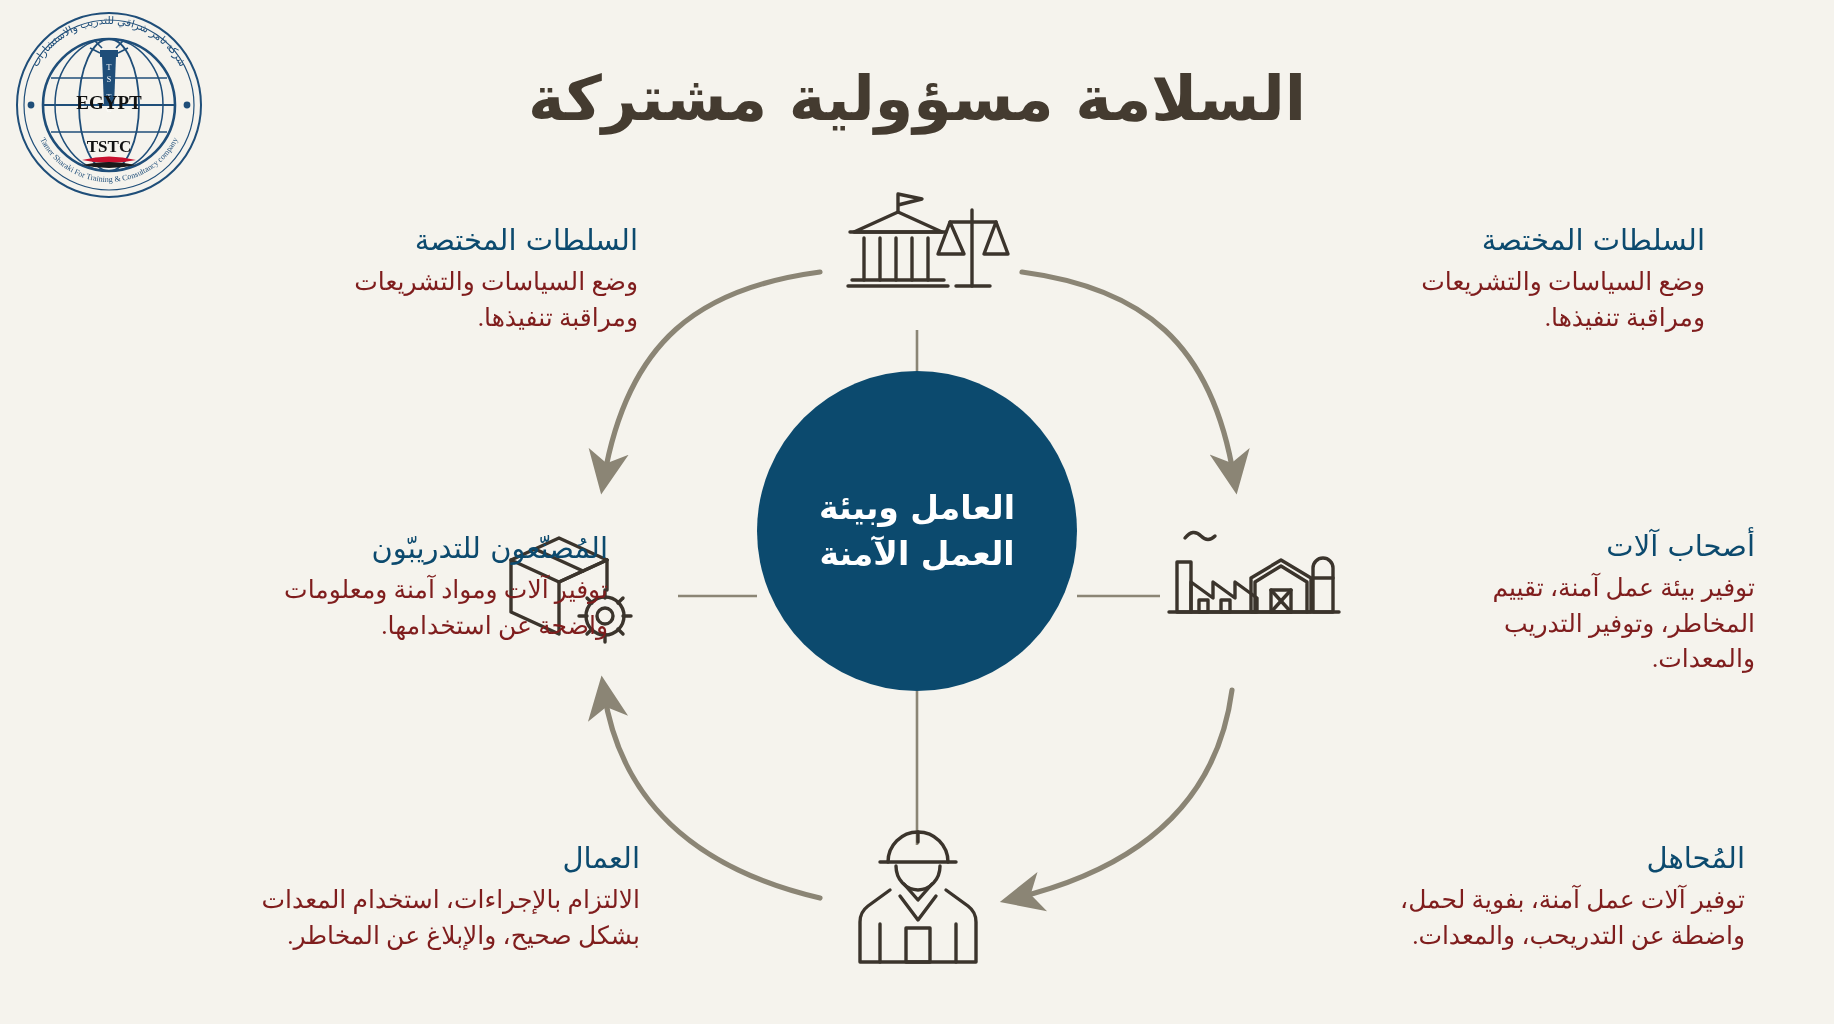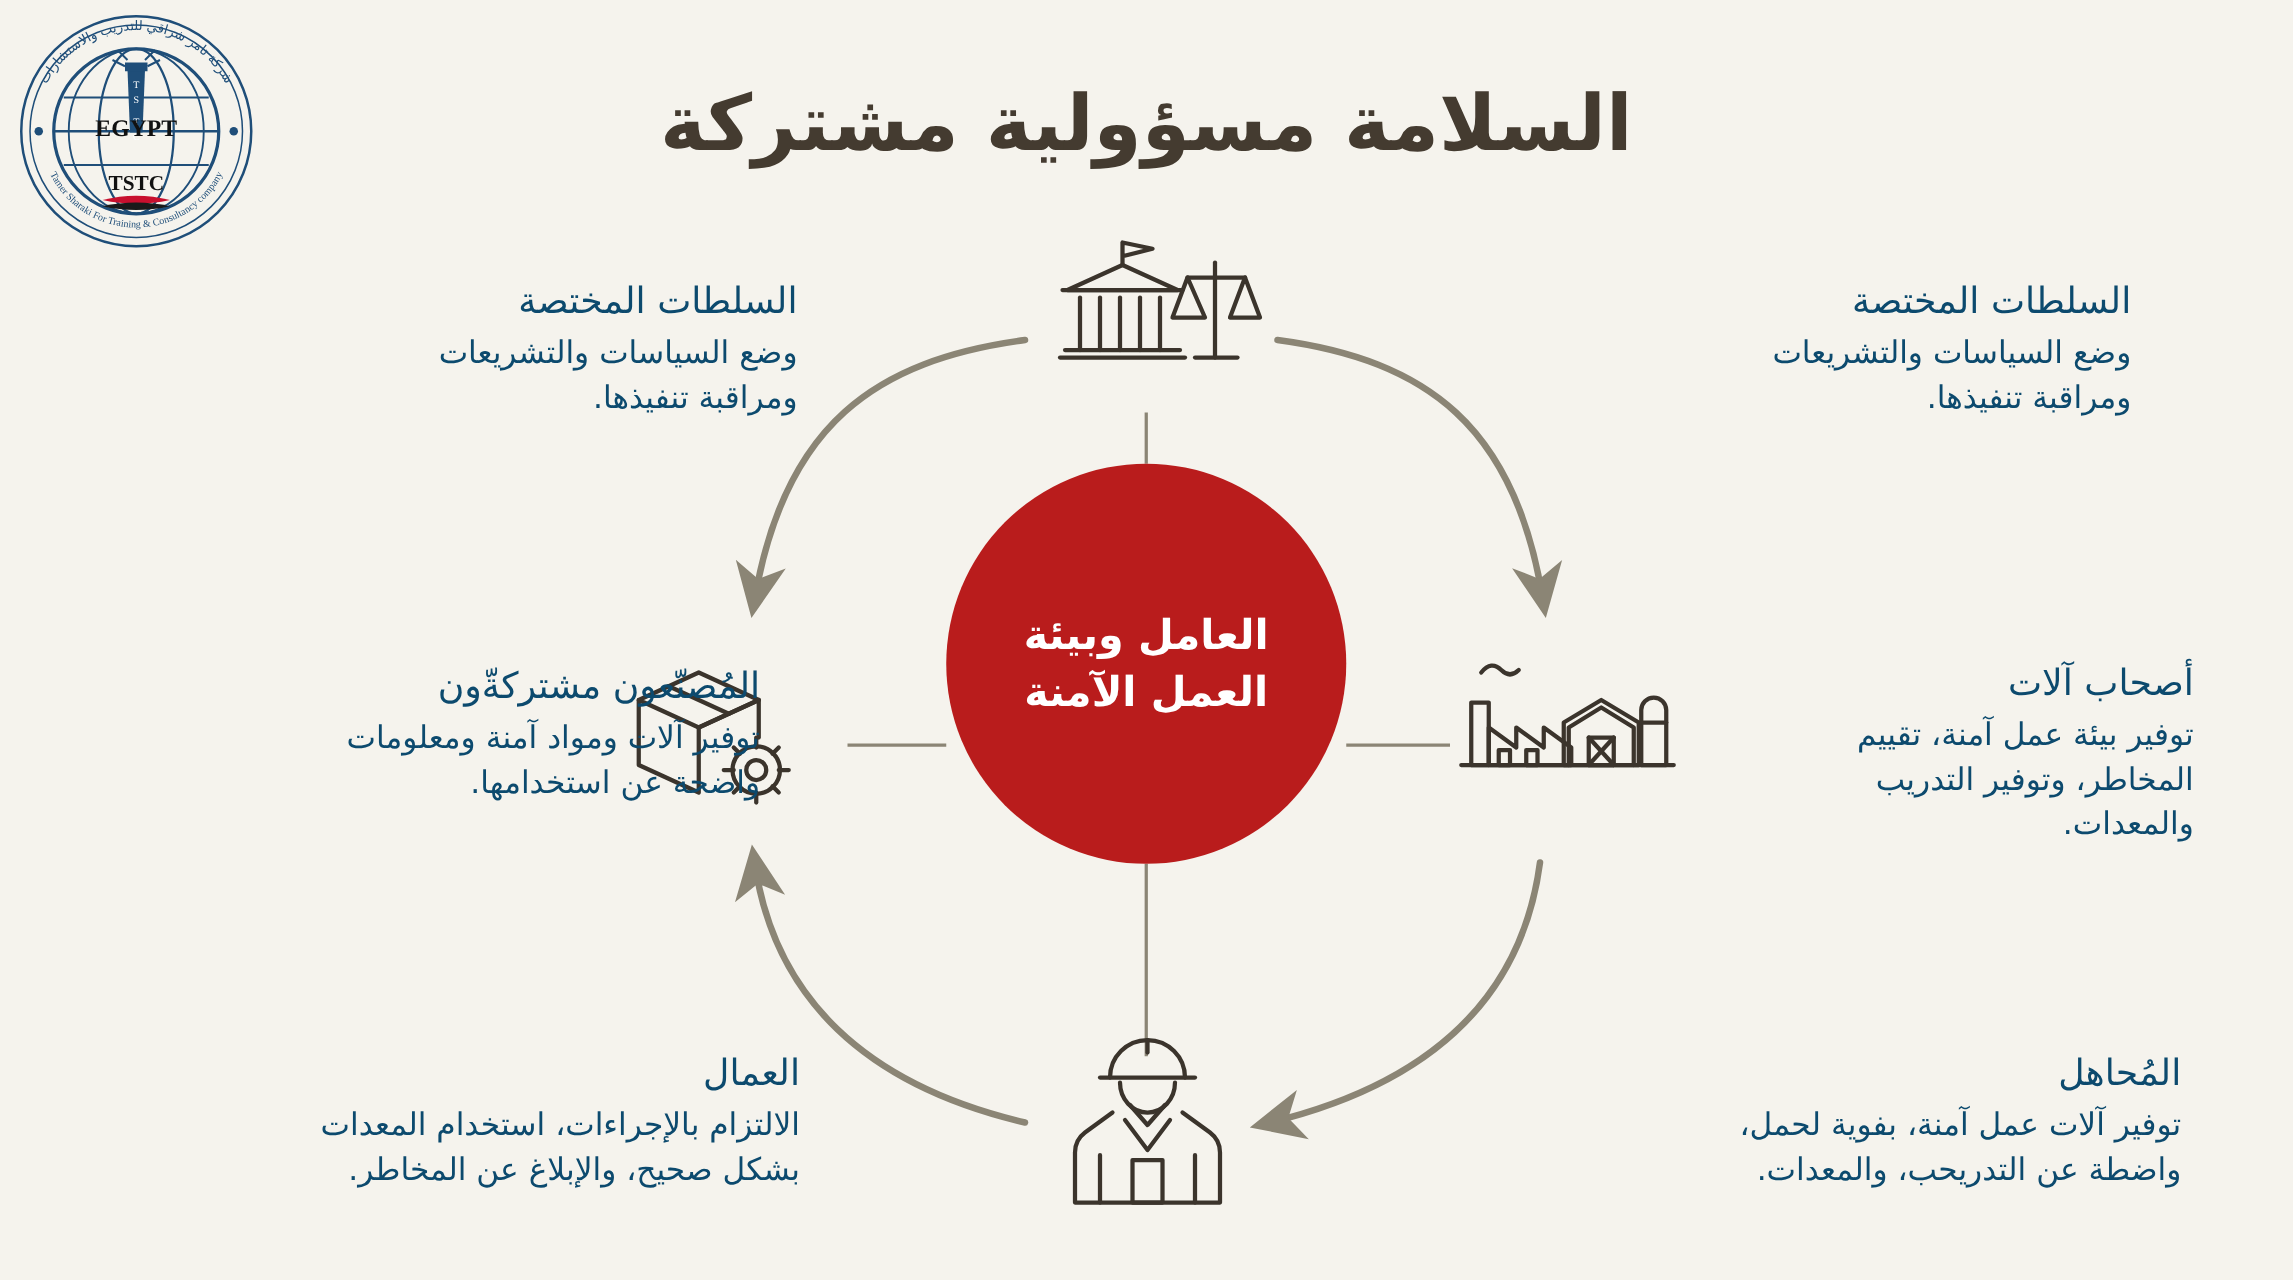--- a/index.html
+++ b/index.html
@@ -97,8 +97,9 @@
   }
   .block-body {
     font-size: 25px;
-    color: #0c4a6e;
+    color: #7f1d1d;
     line-height: 1.42;
+    font-family: Liberation Serif, serif;
   }
   .align-right { text-align: right; }
 

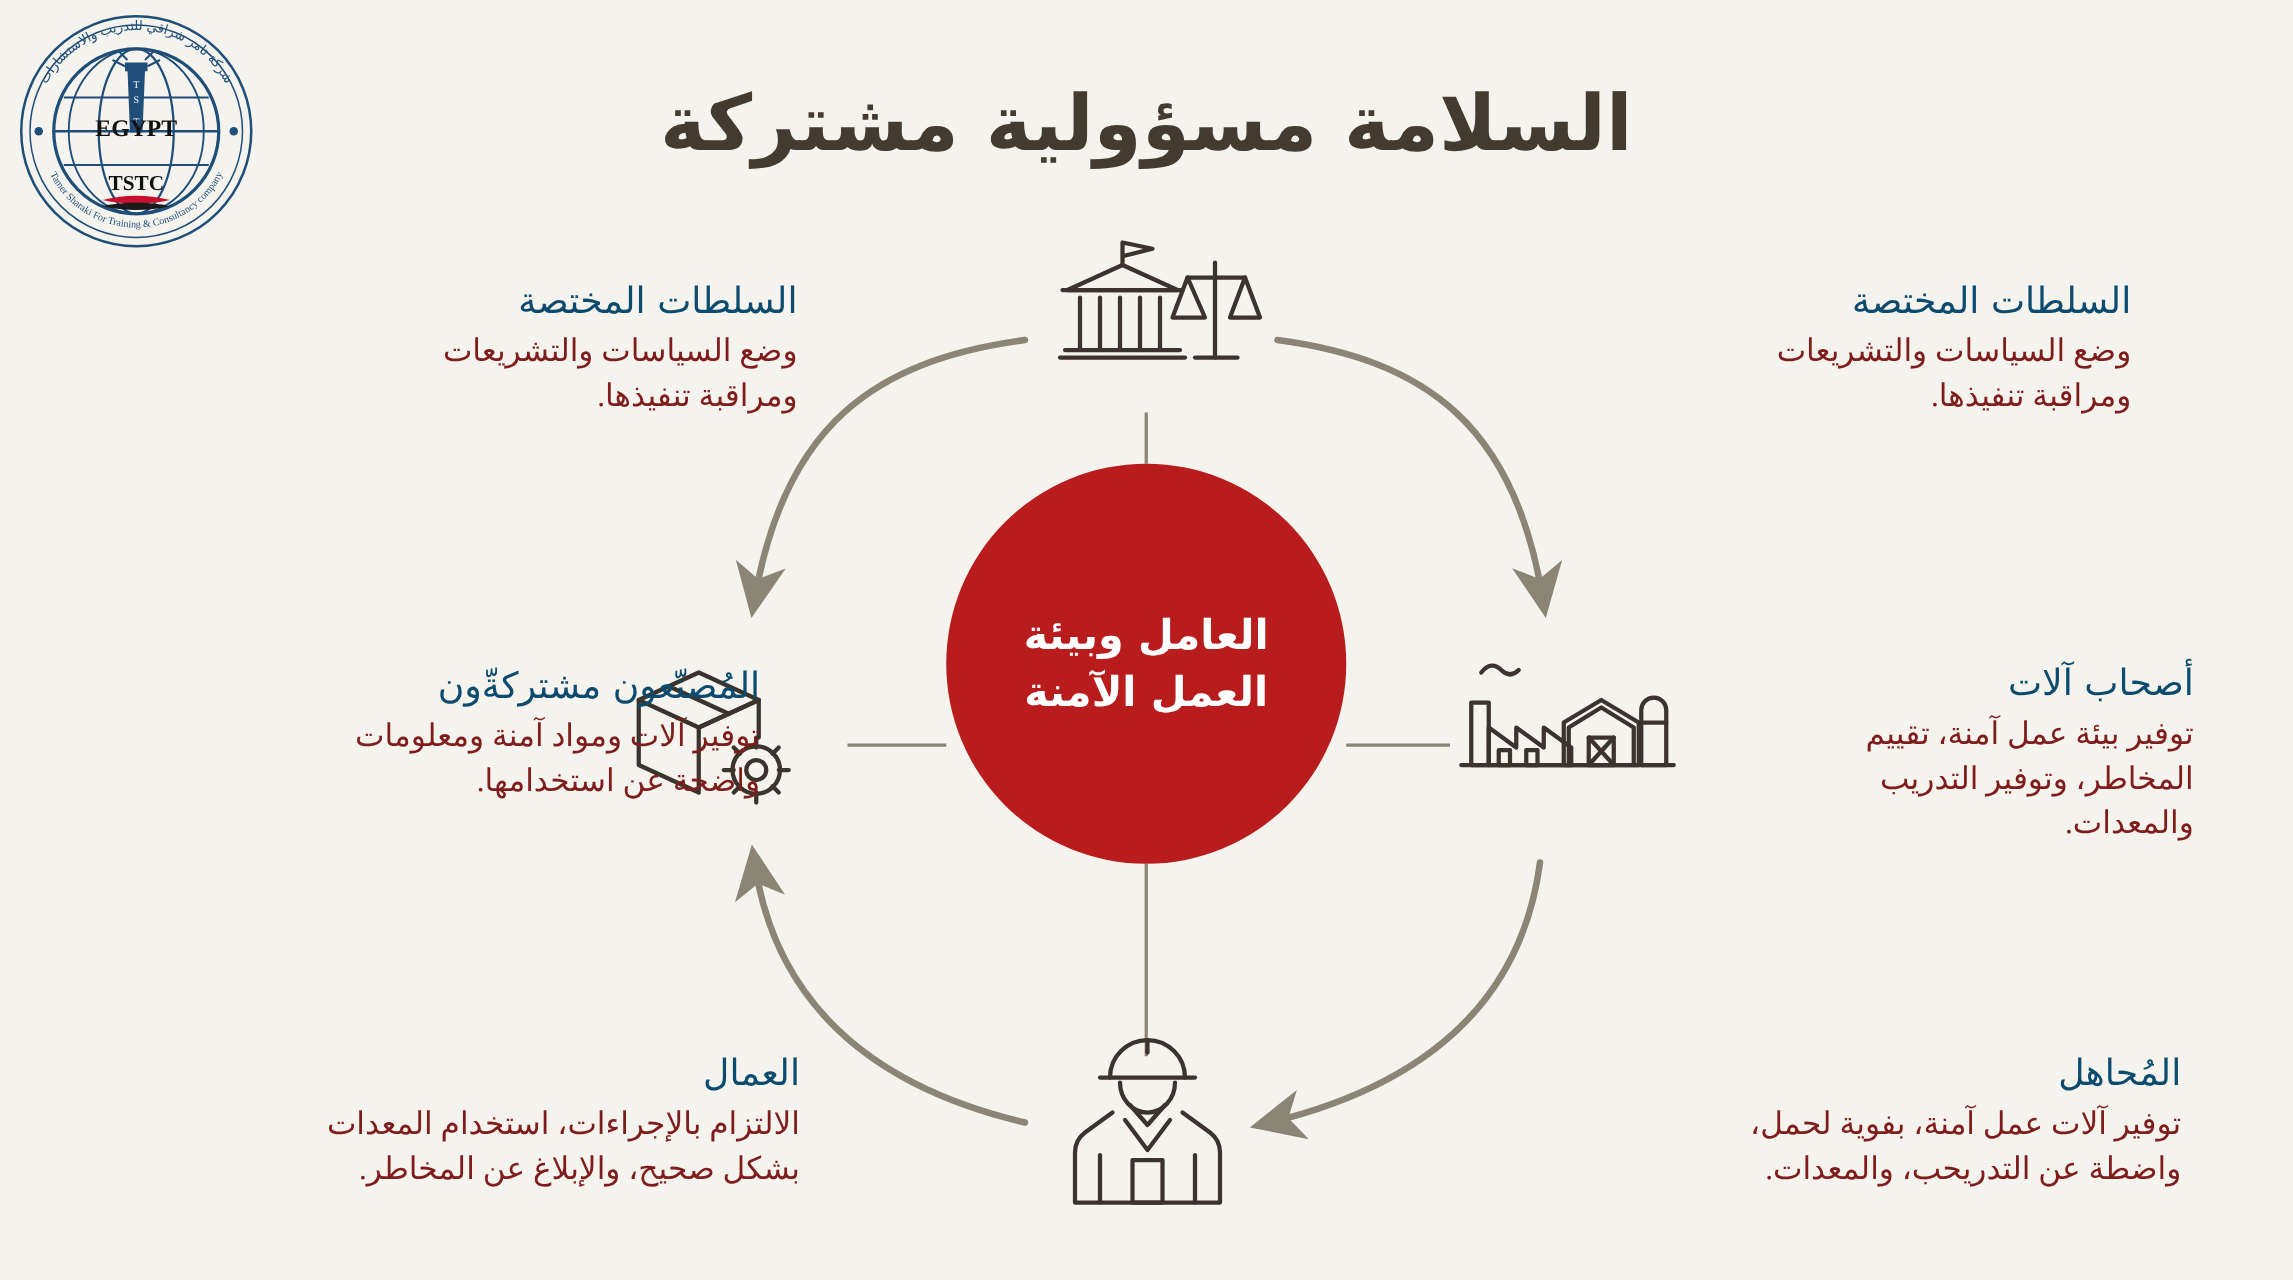--- a/index.html
+++ b/index.html
@@ -56,7 +56,7 @@
     width: 320px;
     height: 320px;
     border-radius: 50%;
-    background: #b91c1c;
+    background: #0c4a6e;
     display: flex;
     align-items: center;
     justify-content: center;

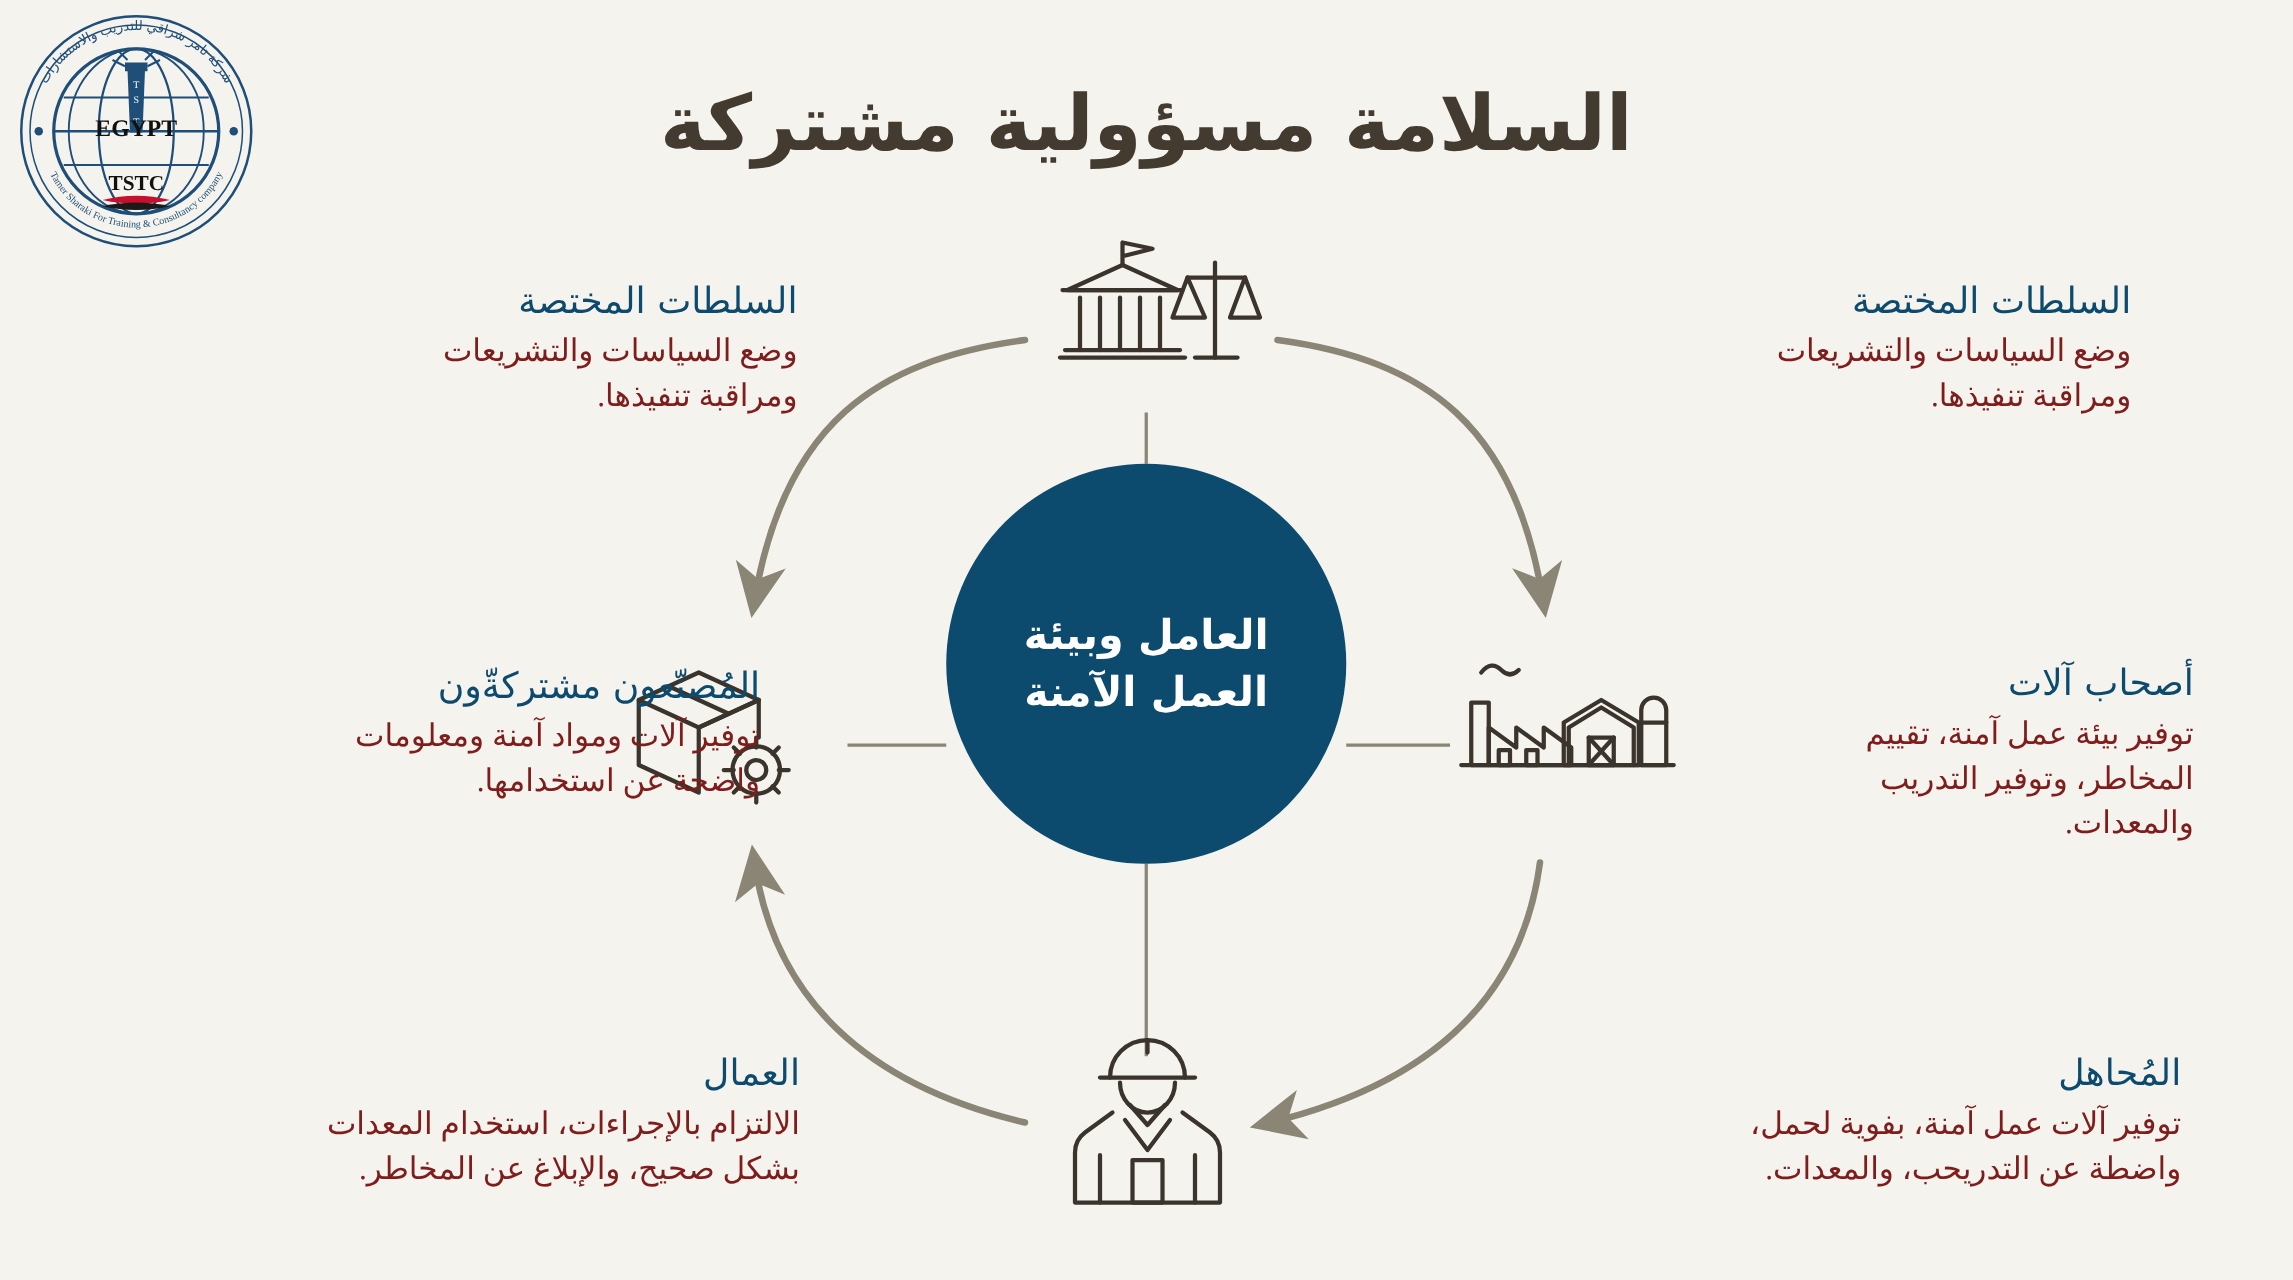--- a/index.html
+++ b/index.html
@@ -280,7 +280,7 @@
 </div>
 
 <div class="block align-right" id="block-supplier">
-  <div class="block-title" style="white-space: pre-line;">المُصنّعون مشتركةّون</div>
+  <div class="block-title" style="white-space: pre-line;">المُصنّعون للتدريبّون</div>
   <div class="block-body" style="white-space: pre-line;">توفير آلات ومواد آمنة ومعلومات
 واضحة عن استخدامها.</div>
 </div>

